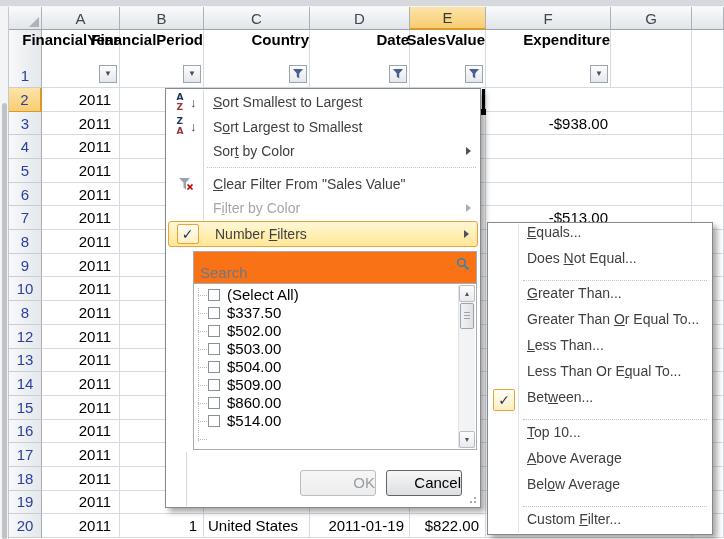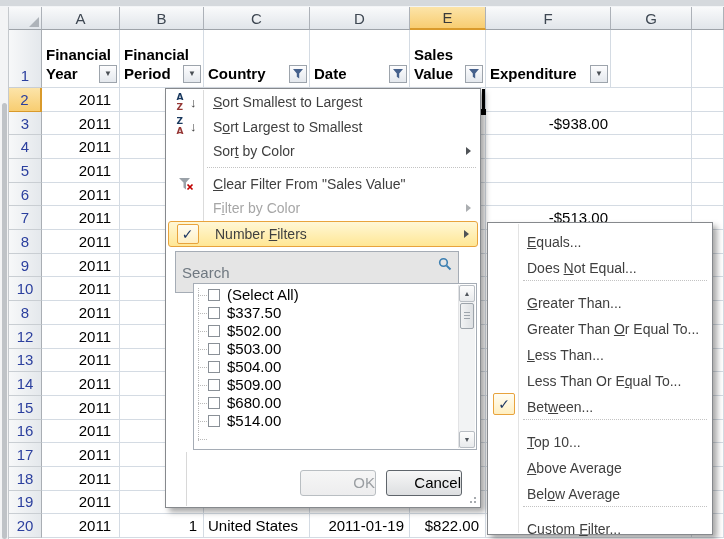--- a/index.html
+++ b/index.html
@@ -29,7 +29,7 @@
        display:flex;flex-direction:column;justify-content:flex-end;align-items:center;padding-bottom:3px}
   .hc{position:absolute;top:30px;height:58px;background:#fff;border-right:1px solid var(--grid);border-bottom:1px solid var(--grid);
       font-weight:bold;font-size:15px;color:#000}
-  .h-lines{display:flex;flex-direction:column;justify-content:flex-end;height:100%;padding:0 0 4px 4px;line-height:19px;white-space:nowrap}
+  .h-lines{display:flex;flex-direction:row;justify-content:flex-end;height:100%;padding:0 0 4px 4px;line-height:19px;white-space:nowrap}
   .fbtn{position:absolute;right:2px;bottom:4px;width:18px;height:18px;background:linear-gradient(#FDFDFE,#E4E8ED);
         border:1px solid #9DA4AC;display:flex;align-items:center;justify-content:center}
   .fbtn .arr{font-size:8px;color:#4A4F55;line-height:8px}

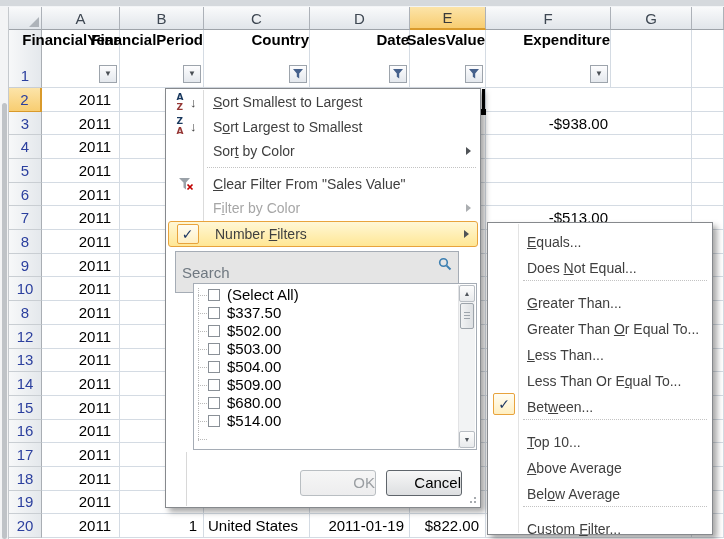--- a/index.html
+++ b/index.html
@@ -115,7 +115,7 @@
            box-shadow:4px 4px 6px rgba(0,0,0,.35);z-index:20}
   .submenu .gline{position:absolute;left:30px;top:1px;bottom:1px;width:1px;background:#E3E3E3}
   .sm-items{position:absolute;left:1px;top:1px;right:1px}
-  .sm-item{position:relative;height:26px;display:flex;align-items:flex-end}
+  .sm-item{position:relative;height:26px;display:flex;align-items:flex-start}
   .sm-icon{flex:0 0 30px;display:flex;align-items:center;justify-content:center}
   .sm-icon .amber-chk{width:22px;height:22px}
   .sm-label{flex:1;font-size:14px;color:#3F3F3F;padding-left:8px;white-space:nowrap}

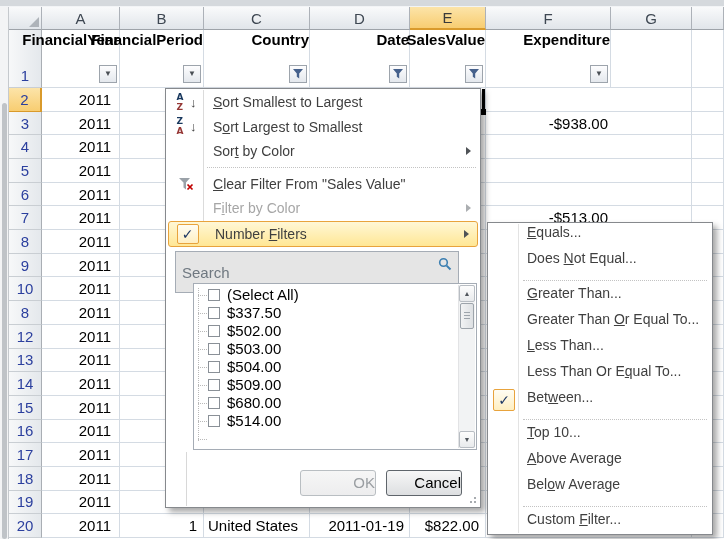--- a/index.html
+++ b/index.html
@@ -81,7 +81,7 @@
   .sarr{position:absolute;right:0;top:1px;font-size:13px;line-height:17px;color:#3F3F3F}
 
   
-  .search-box{position:absolute;left:9px;top:162px;width:284px;height:42px;border:1px solid #A5ACB5;background:#e5e5e5}
+  .search-box{position:absolute;left:27px;top:162px;width:284px;height:42px;border:1px solid #A5ACB5;background:#f97316}
   .search-box input{width:100%;height:100%;border:none;outline:none;font-size:15px;color:#444;padding:0 28px 0 6px;font-family:inherit;background:transparent}
   .search-box input::placeholder{color:#6F7880;opacity:1}
   .search-ic{position:absolute;right:6px;top:5px;width:14px;height:14px}

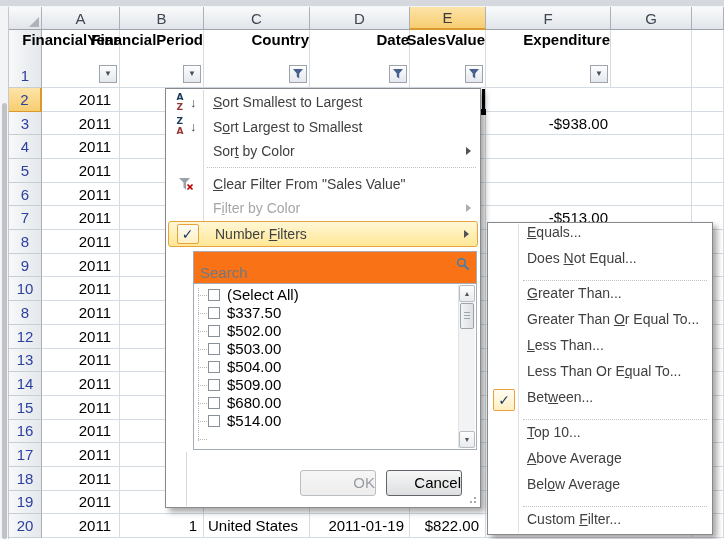--- a/index.html
+++ b/index.html
@@ -563,7 +563,7 @@
   </div>
           <div class="list-item">
     <span class="cb"></span>
-    <span class="lbl">$680.00</span>
+    <span class="lbl">$860.00</span>
   </div>
           <div class="list-item">
     <span class="cb"></span>

